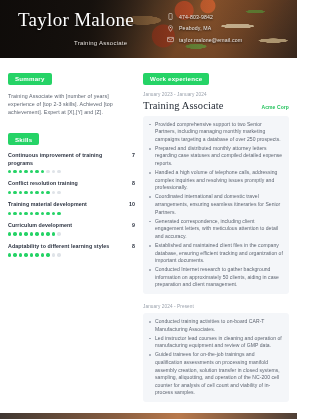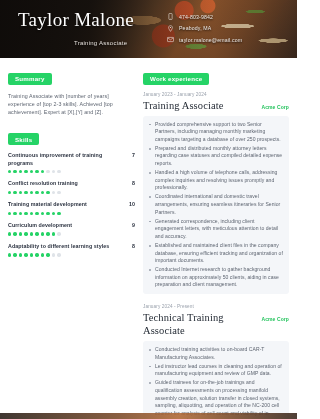--- a/index.html
+++ b/index.html
@@ -308,10 +308,6 @@
           </div>
           <div class="job">
             <div class="job-date">January 2024 - Present</div>
-            <div class="job-titlerow">
-              <div class="job-title">Technical Training Associate</div>
-              <div class="job-company">Acme Corp</div>
-            </div>
             <div class="job-card">
               <ul class="bullets">
                 <li>Conducted training activities to on-board CAR-T Manufacturing Associates.</li>

